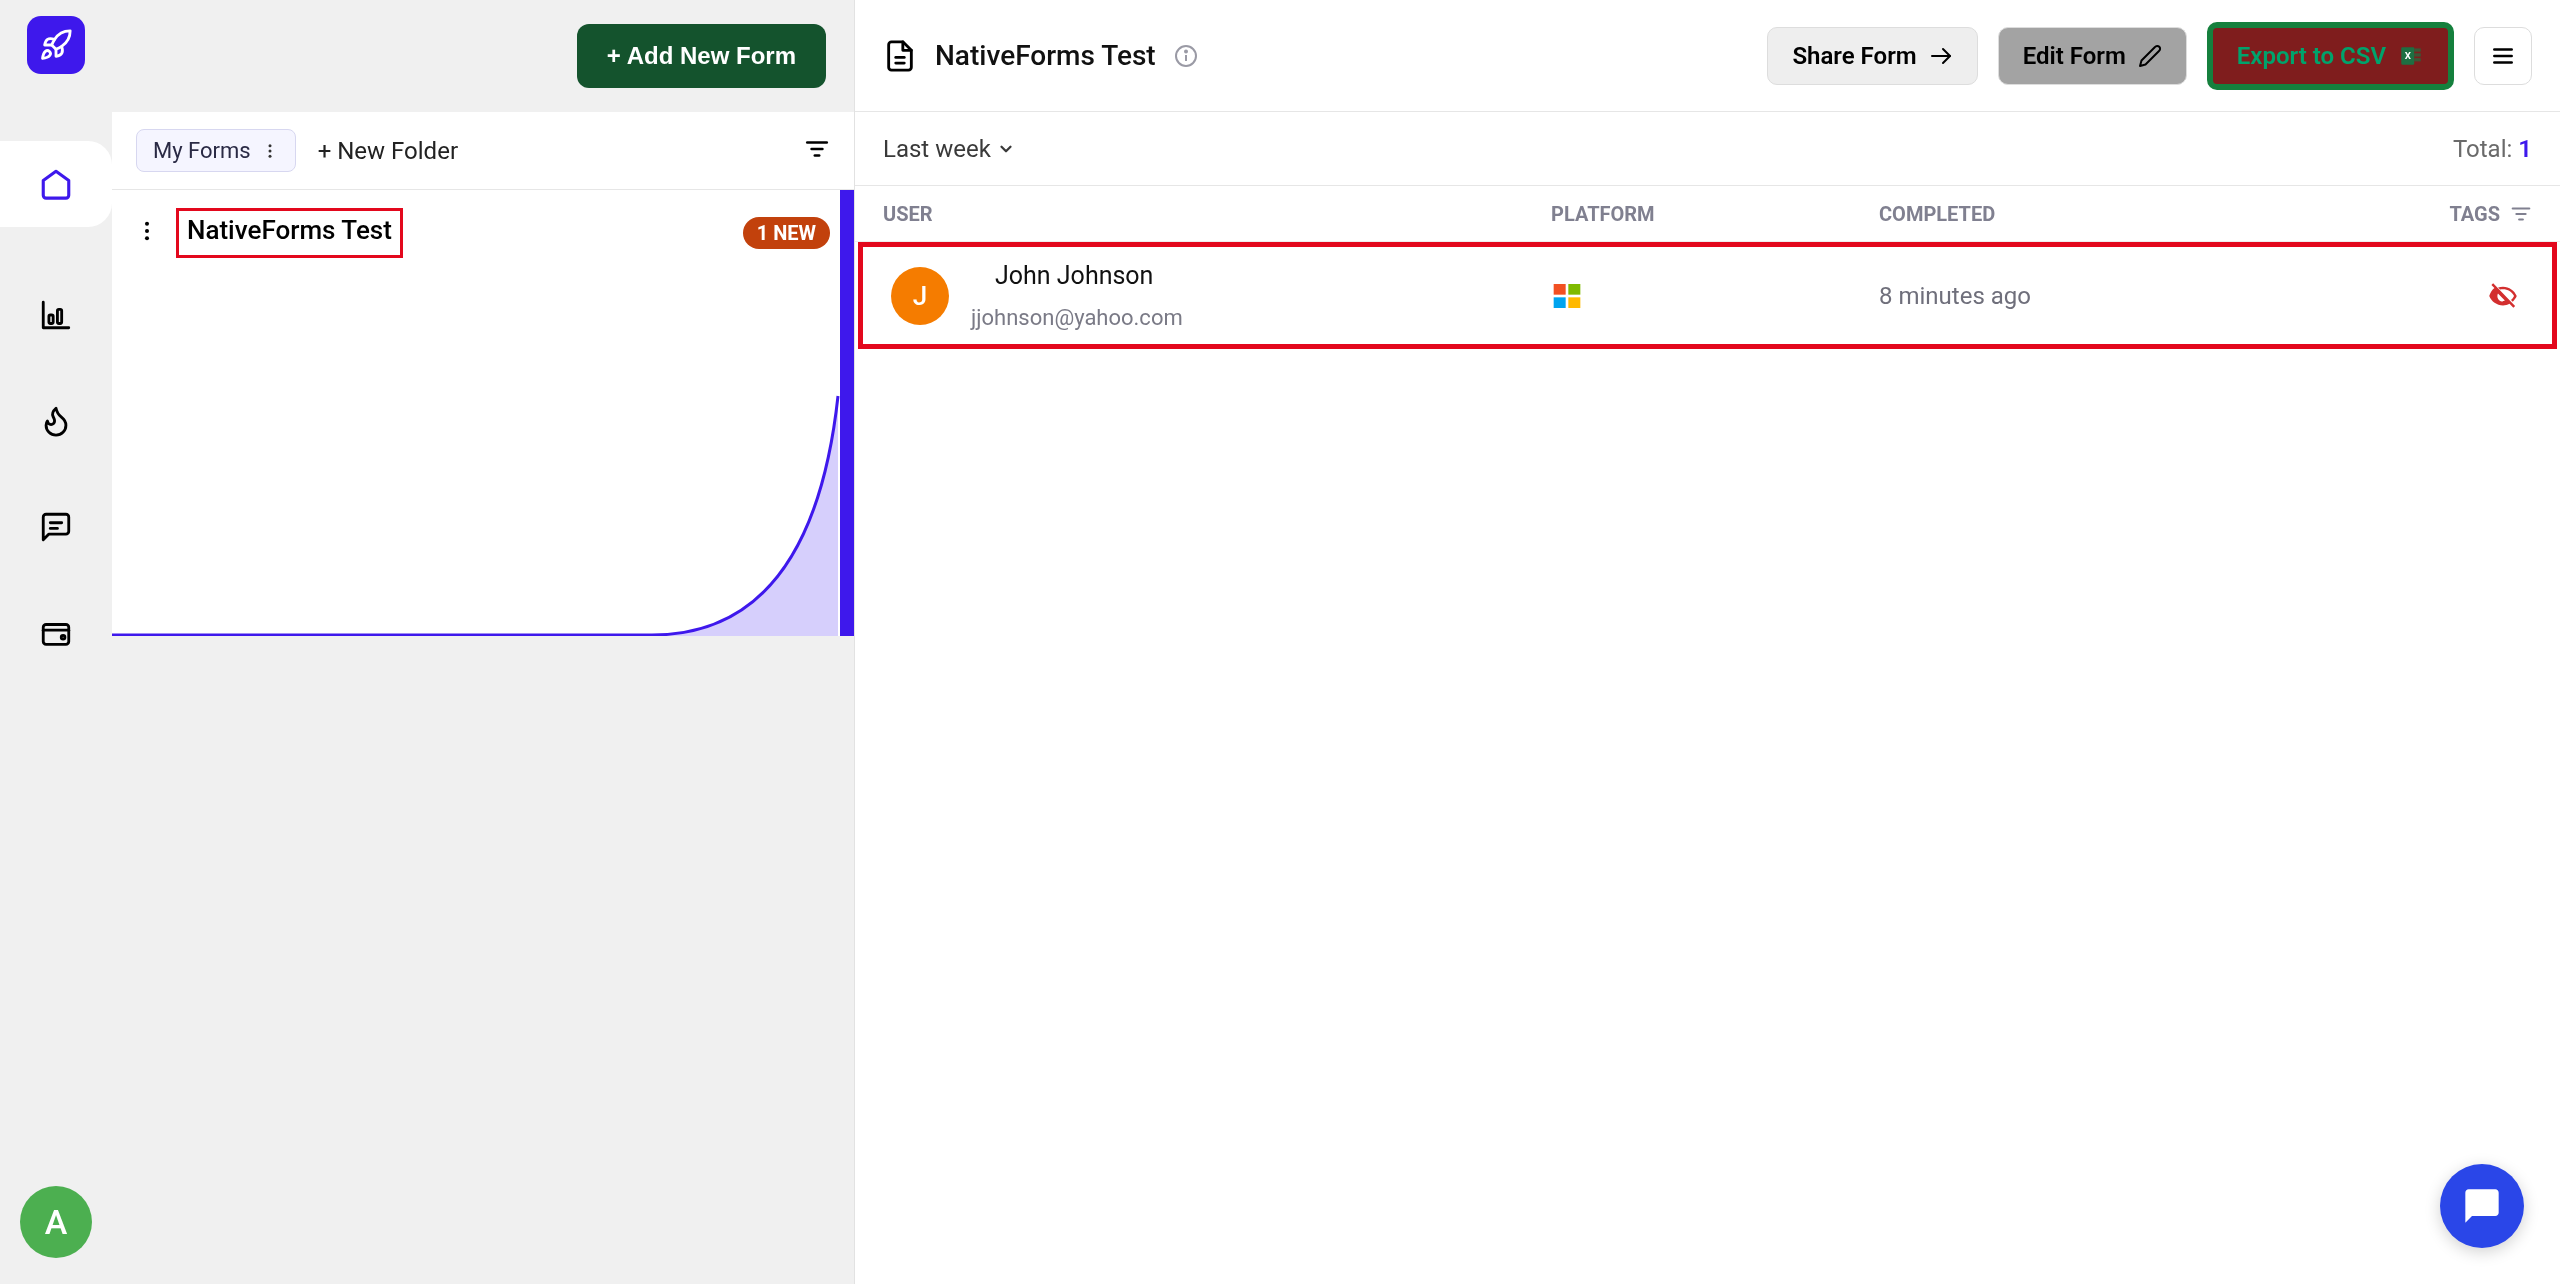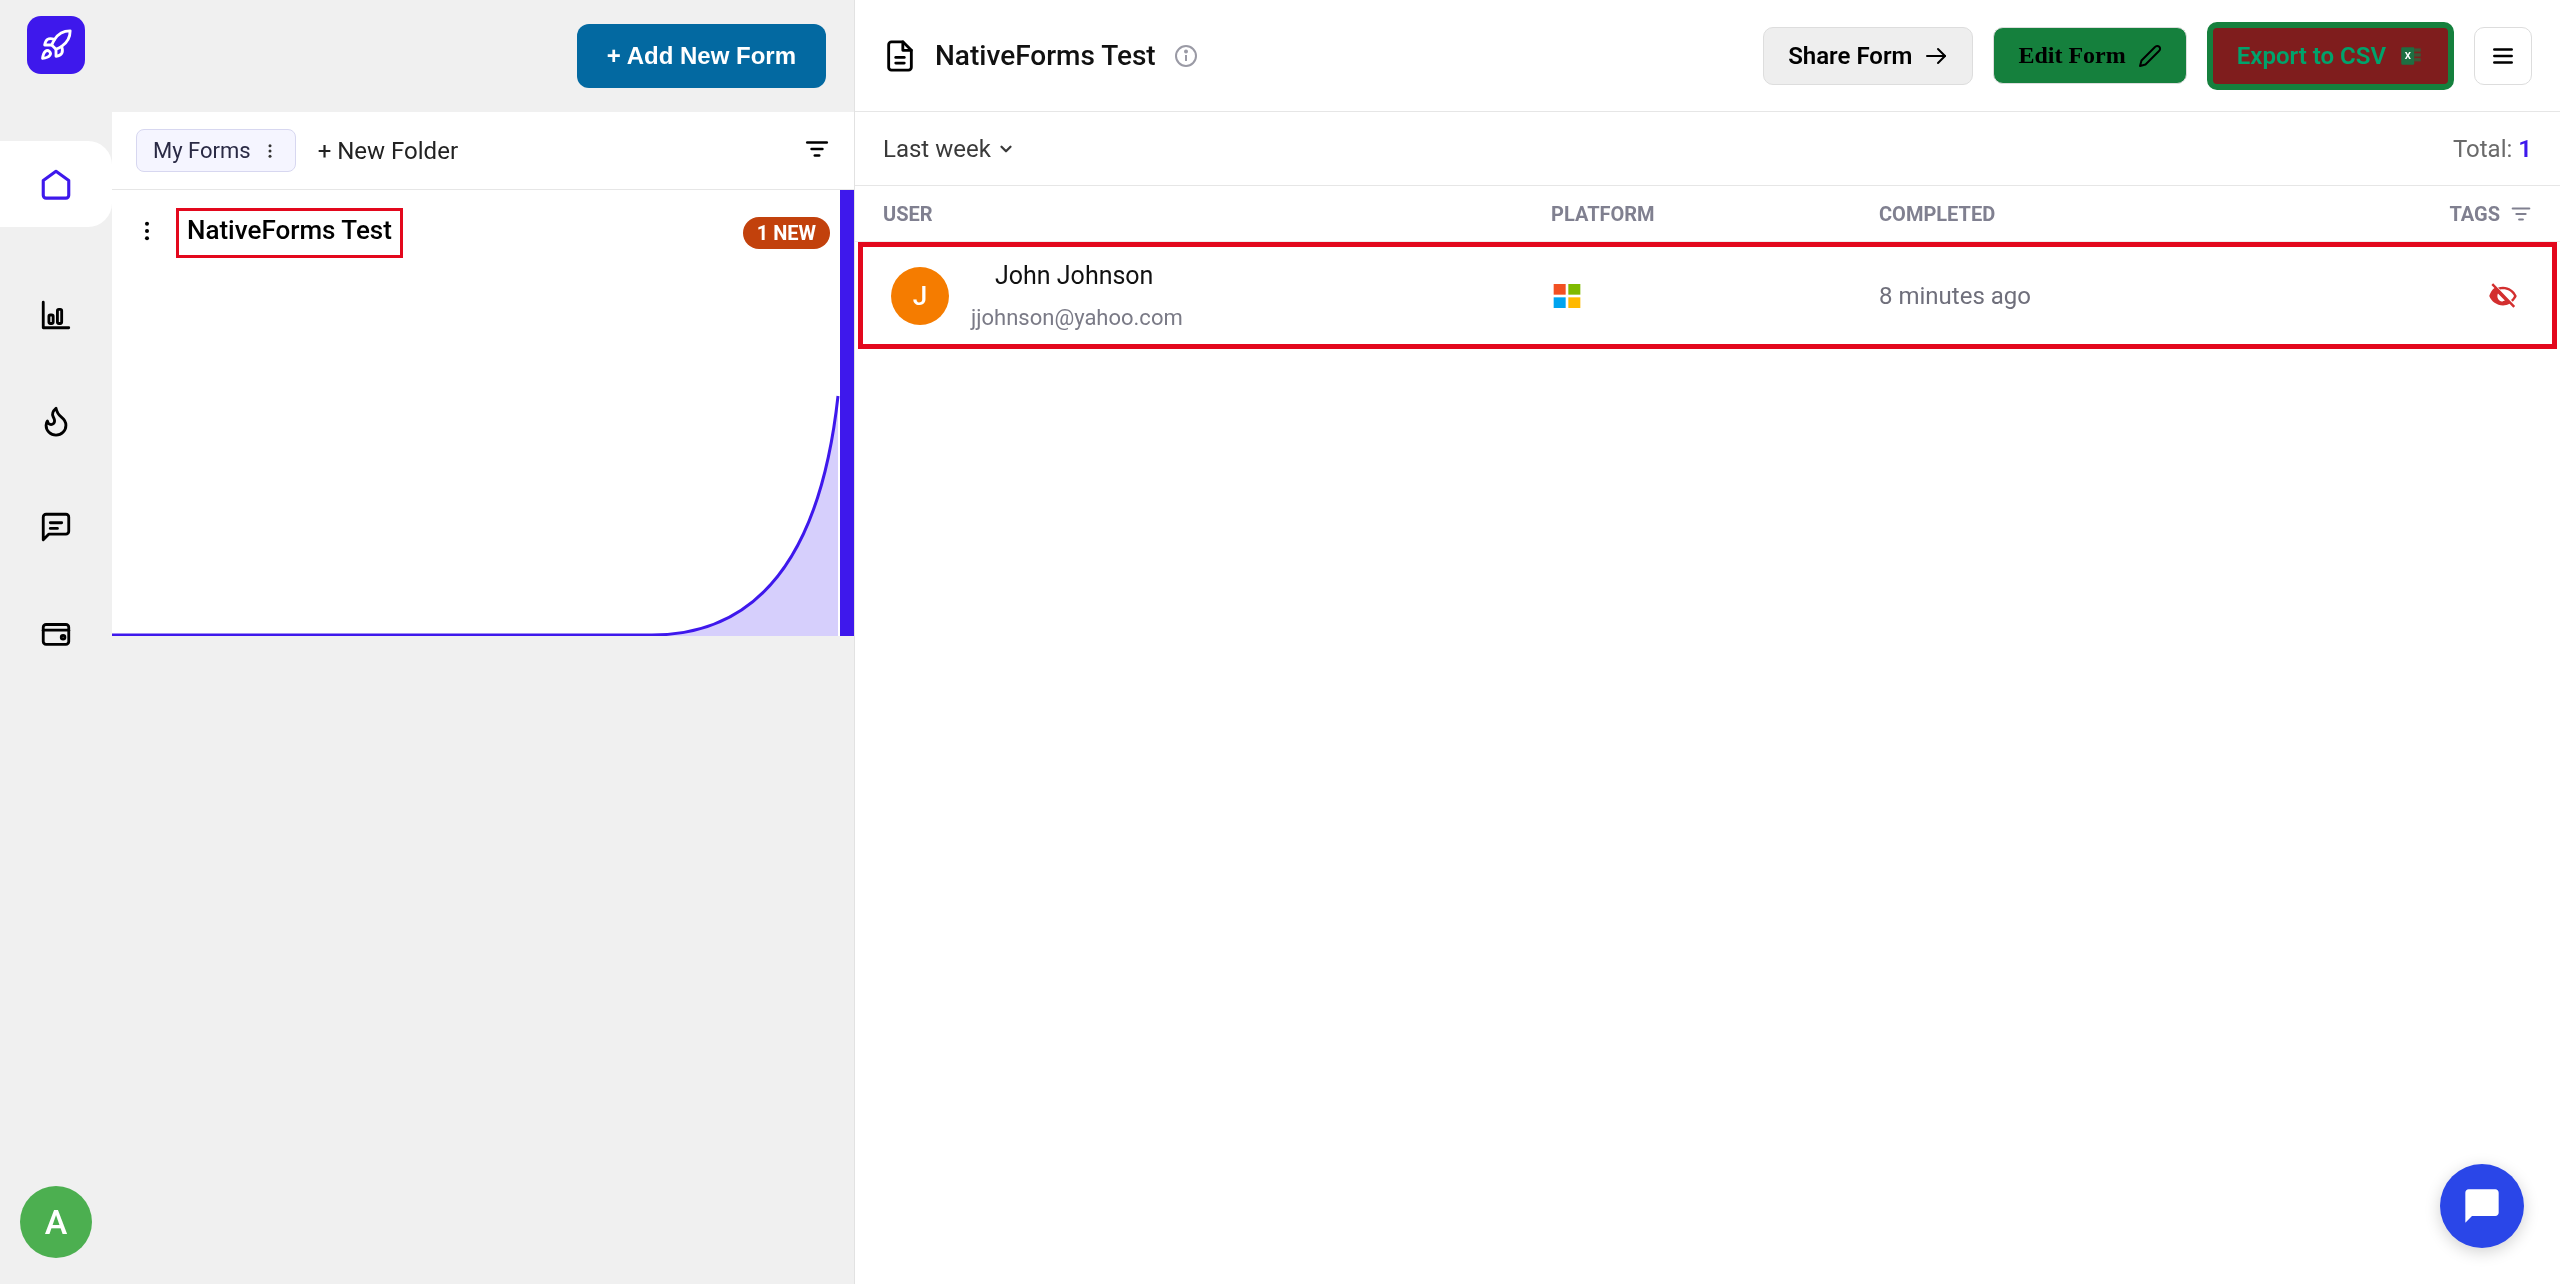--- a/index.html
+++ b/index.html
@@ -73,7 +73,7 @@
   border-bottom: none;
 }
 .add-form-btn {
-  background: #0369a1;
+  background: #14532d;
   color: #fff;
   padding: 18px 30px;
   border-radius: 12px;

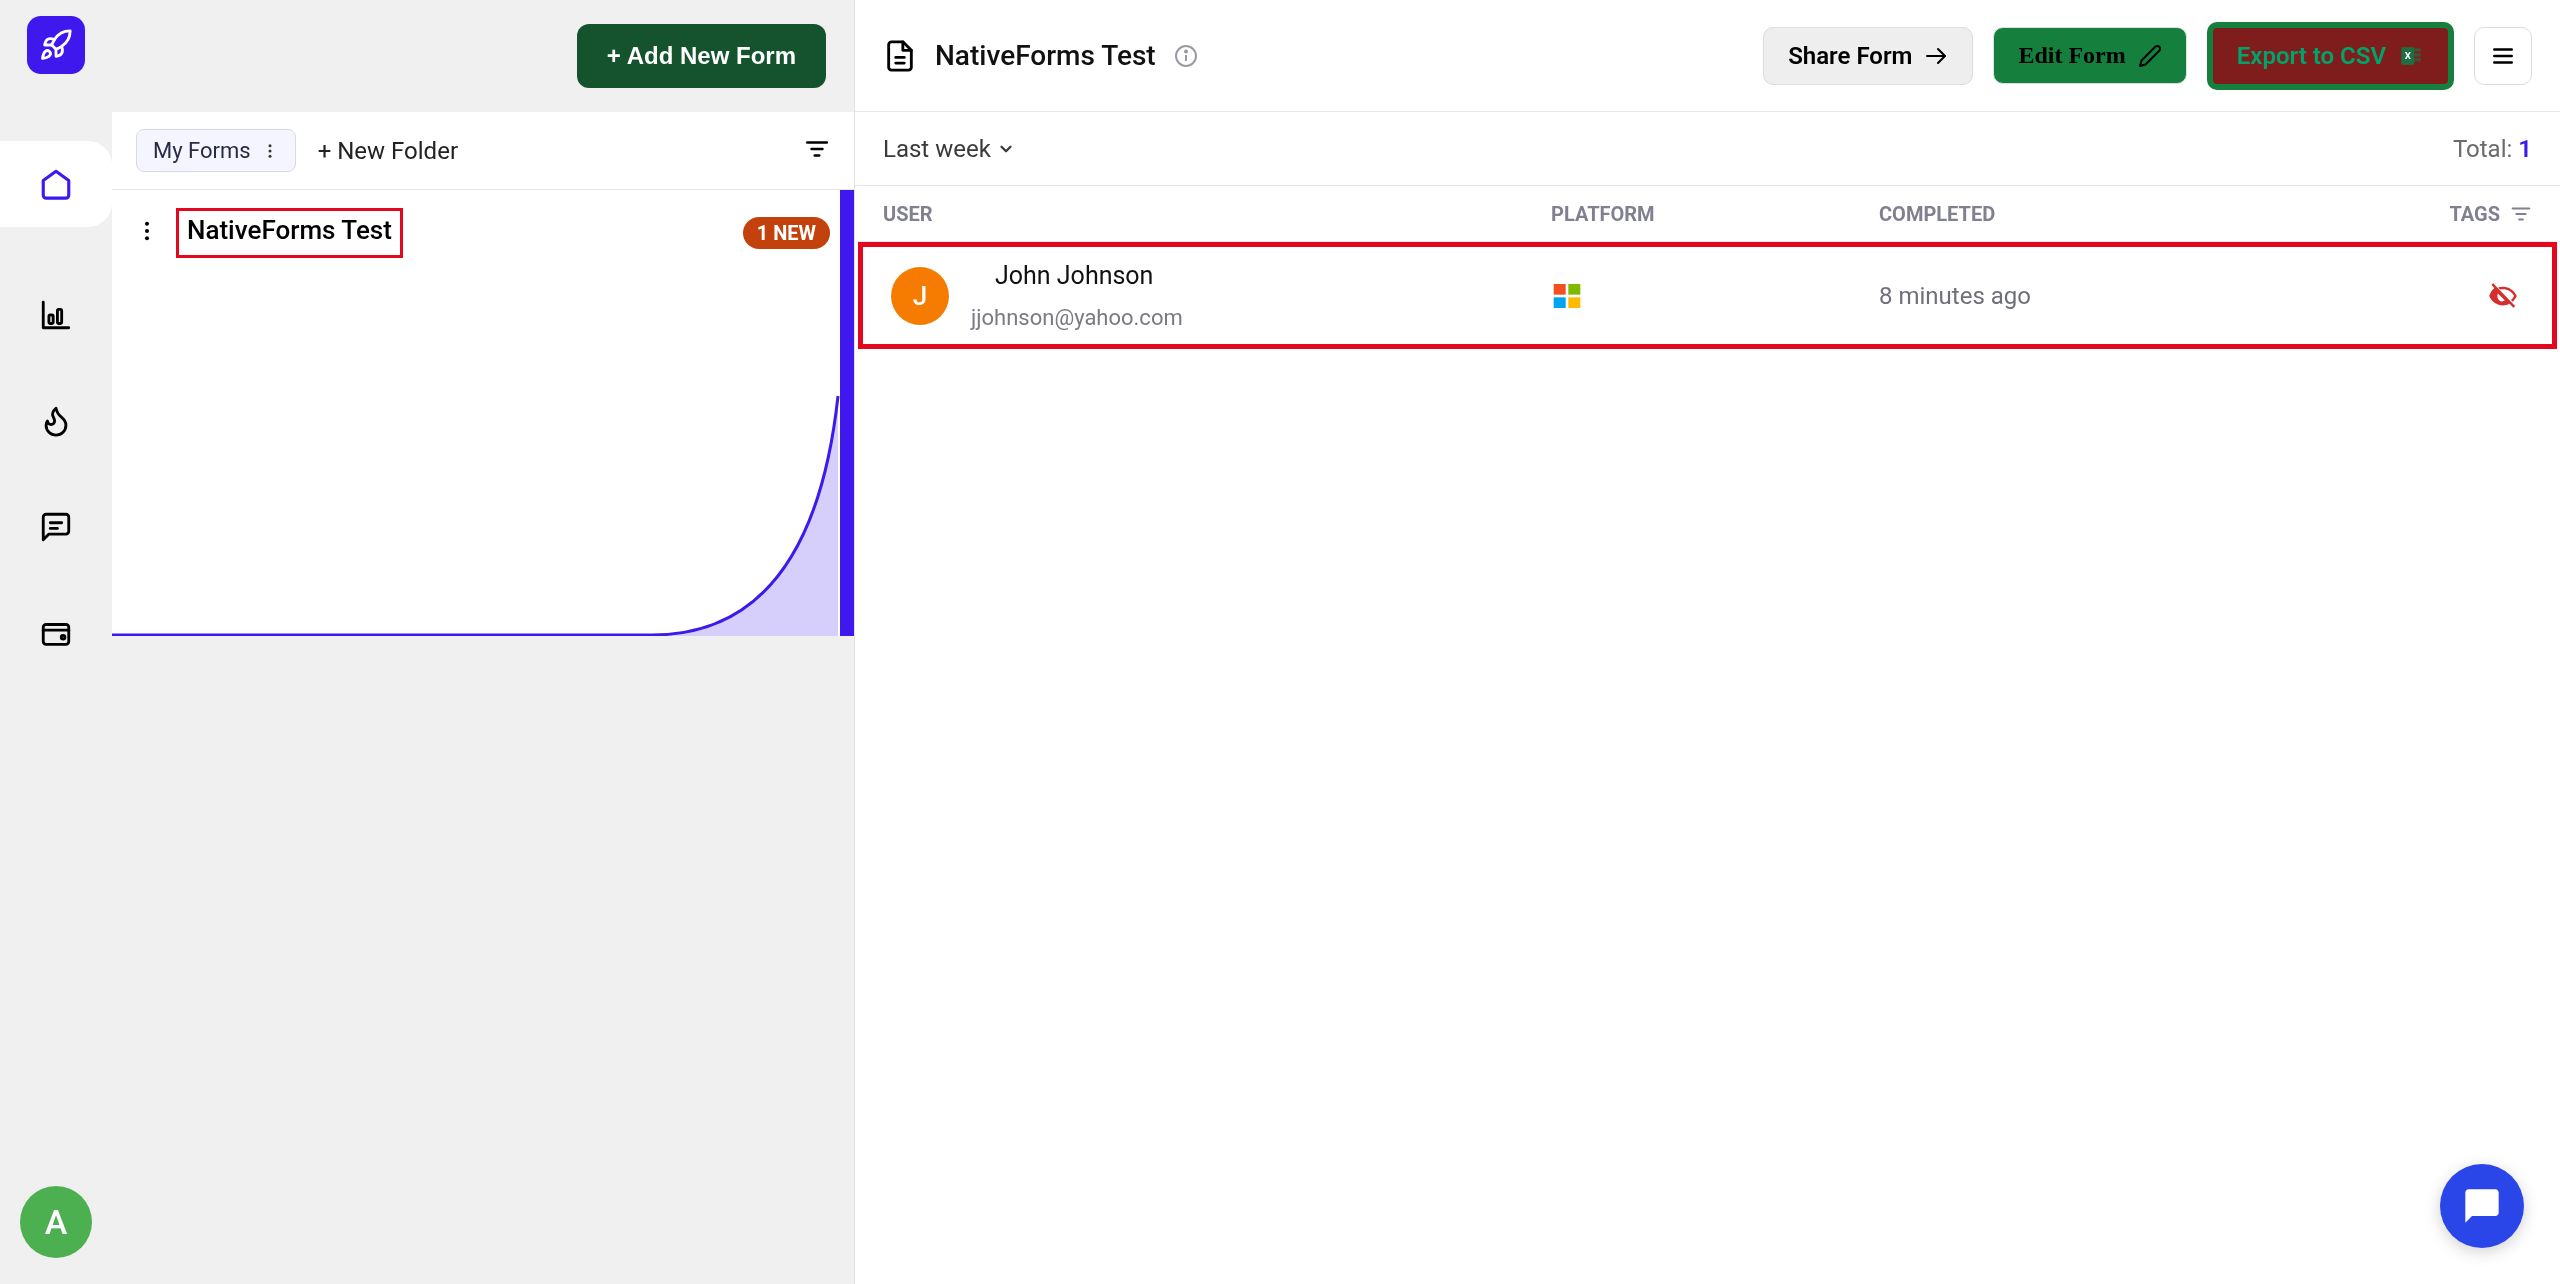--- a/index.html
+++ b/index.html
@@ -187,7 +187,7 @@
   cursor: pointer;
 }
 .hdr-btn.share { background: #eeeeee; color: #000; border: 1px solid #ddd; }
-.hdr-btn.edit { background: #15803d; color: #000; border: 1px solid #ddd; font-family: Liberation Serif, serif; }
+.hdr-btn.edit { background: #a3a3a3; color: #000; border: 1px solid #ddd; }
 .hdr-btn.export { background: #7f1d1d; color: #00a36c; border: 6px solid #15803d; }
 .menu-btn {
   width: 58px; height: 58px;

